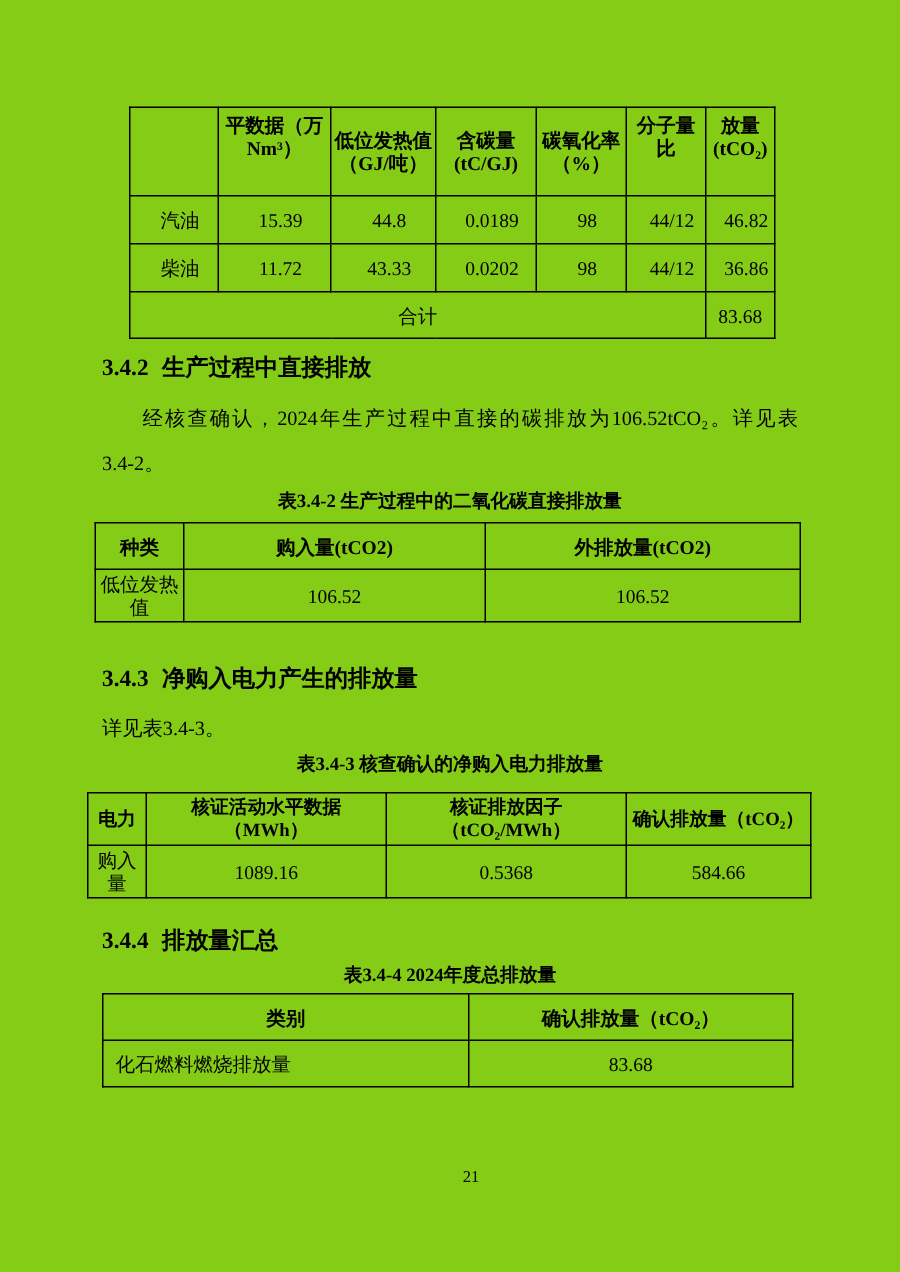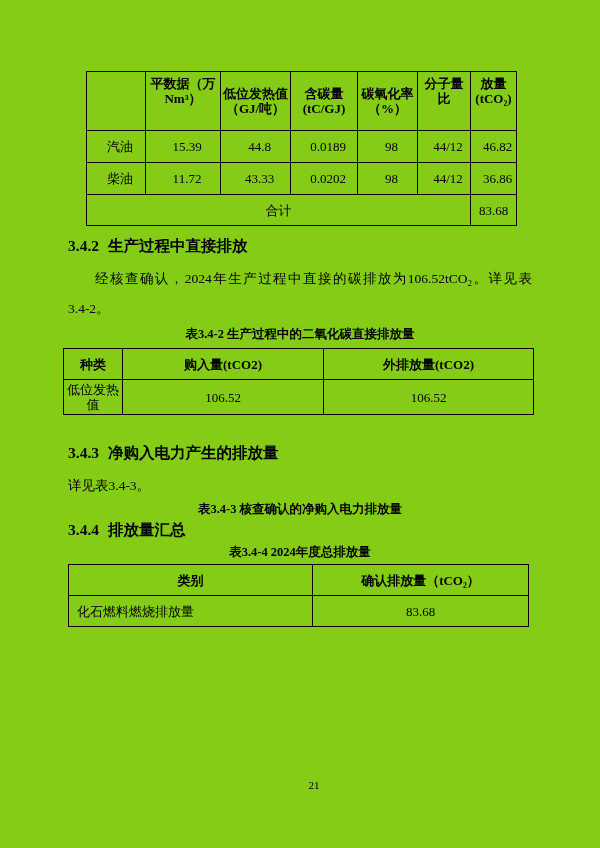--- a/index.html
+++ b/index.html
@@ -165,6 +165,28 @@
     <span class="pline">详见表3.4-3。</span>
   </p>
   <div class="tbl-caption cap343">表3.4-3 核查确认的净购入电力排放量</div>
+  <table class="t3">
+    <colgroup>
+        <col style="width:39px">
+        <col style="width:160px">
+        <col style="width:160px">
+        <col style="width:123px">
+      </colgroup>
+    <tbody>
+        <tr class="hrow">
+      <th>电力</th>
+      <th>核证活动水平数据（MWh）</th>
+      <th>核证排放因子（tCO₂/MWh）</th>
+      <th>确认排放量（tCO₂）</th>
+    </tr>
+    <tr class="drow">
+      <td>购入量</td>
+      <td>1089.16</td>
+      <td>0.5368</td>
+      <td>584.66</td>
+    </tr>
+  </tbody>
+    </table>
 
   <h2 class="sec-heading h344">
     <span class="sec-num">3.4.4</span><span class="sec-title">排放量汇总</span>

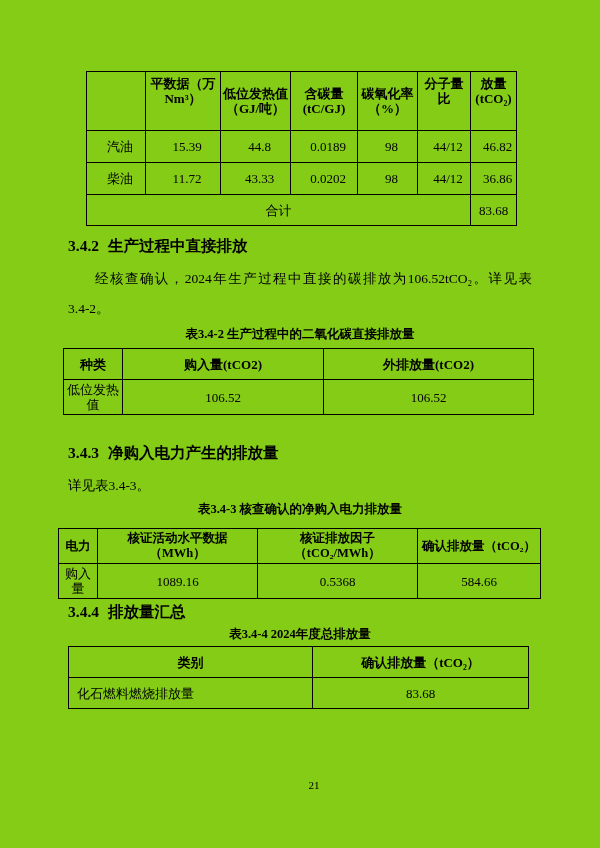--- a/index.html
+++ b/index.html
@@ -64,7 +64,7 @@
   .t4 .left-cell { text-align:left; padding-left:8px; }
 
   .h343 { margin-top:28px; }
-  .h344 { margin-top:3px; }
+  .h344 { margin-top:19px; }
   .cap343 { margin-top:0; }
   .cap344 { margin-top:4px; }
   .para344 { margin-top:6px; }

